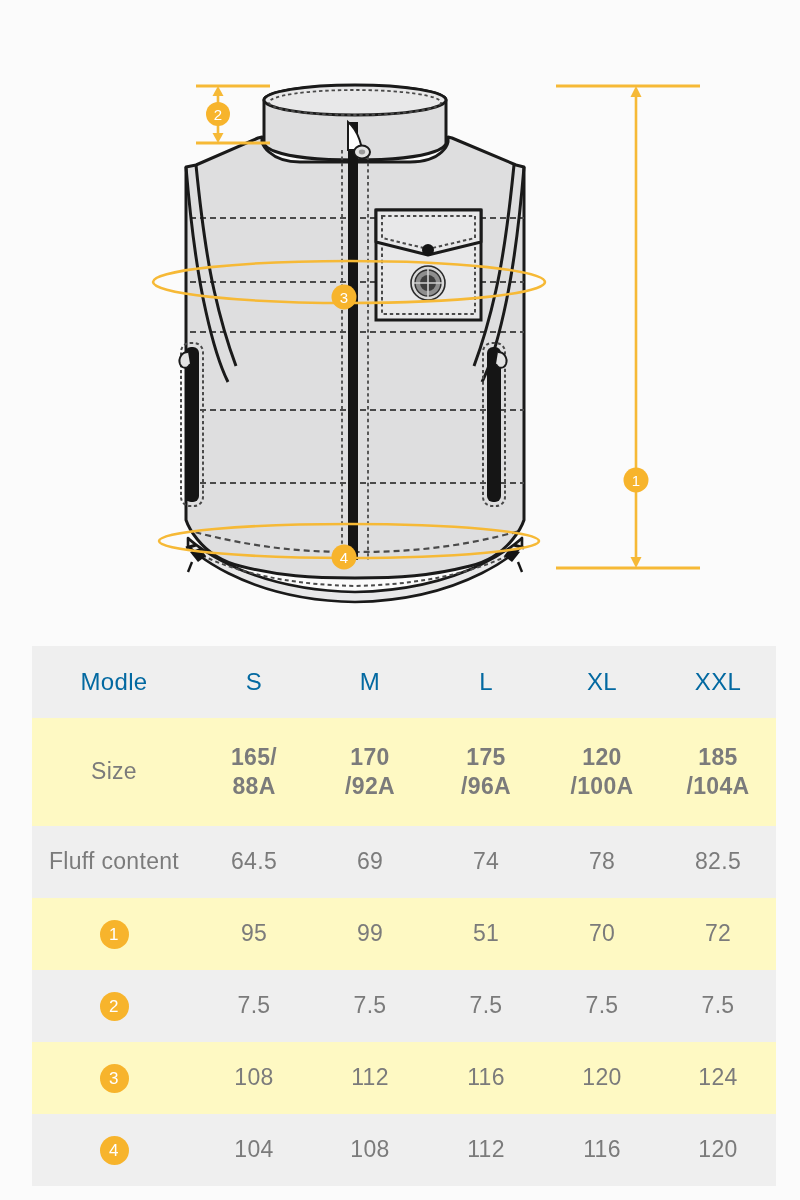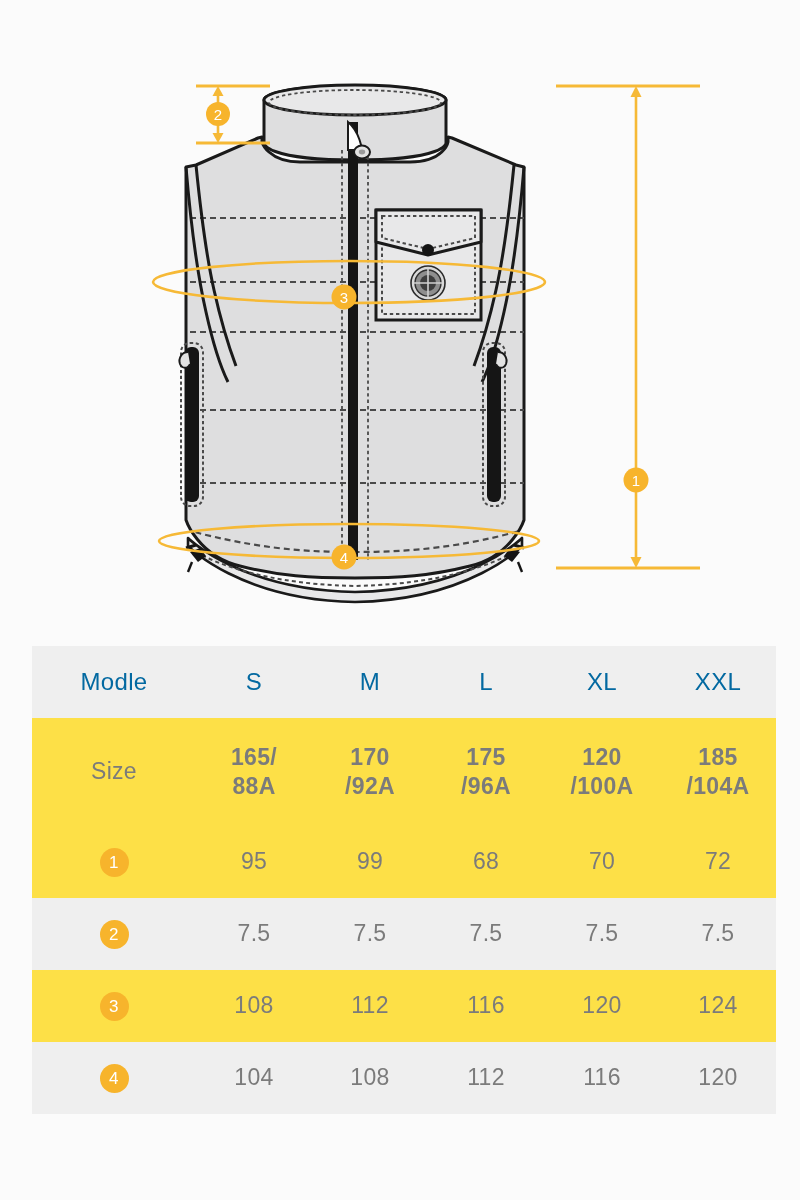--- a/index.html
+++ b/index.html
@@ -34,7 +34,7 @@
     line-height: 1.28;
   }
   #size-table tr.row-shaded { background: #efefef; }
-  #size-table tr.row-plain  { background: #fde047; }
+  #size-table tr.row-plain  { background: #fef9c3; }
 
   #size-table tr.row-header td { font-size: 24px; color: #0369a1; height: 72px; }
   #size-table tr.row-size td   { height: 108px; }

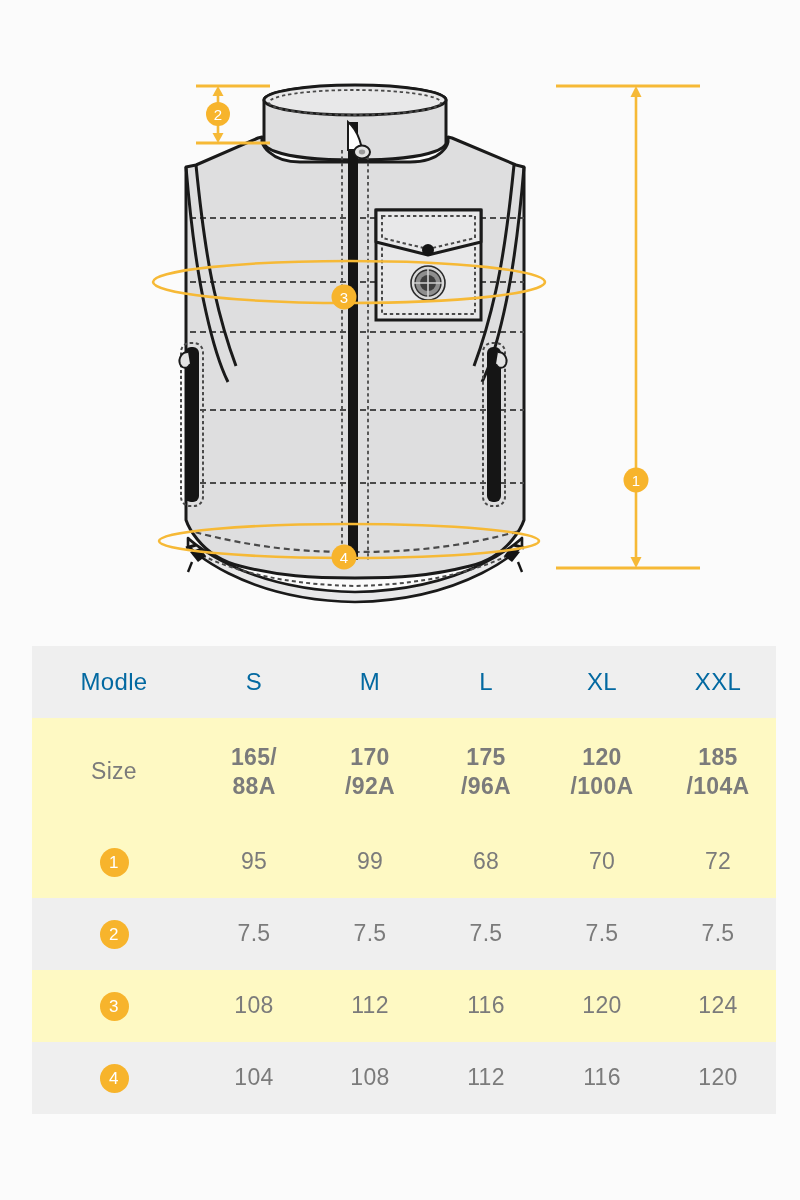--- a/index.html
+++ b/index.html
@@ -268,6 +268,14 @@
         </td>
       </tr>
 
+      <tr class="row-fluff row-shaded">
+        <td class="label-cell tight">Fluff content</td>
+        <td>64.5</td>
+        <td>69</td>
+        <td>74</td>
+        <td>78</td>
+        <td>82.5</td>
+      </tr>
 
       <tr class="row-marker row-plain">
         <td>

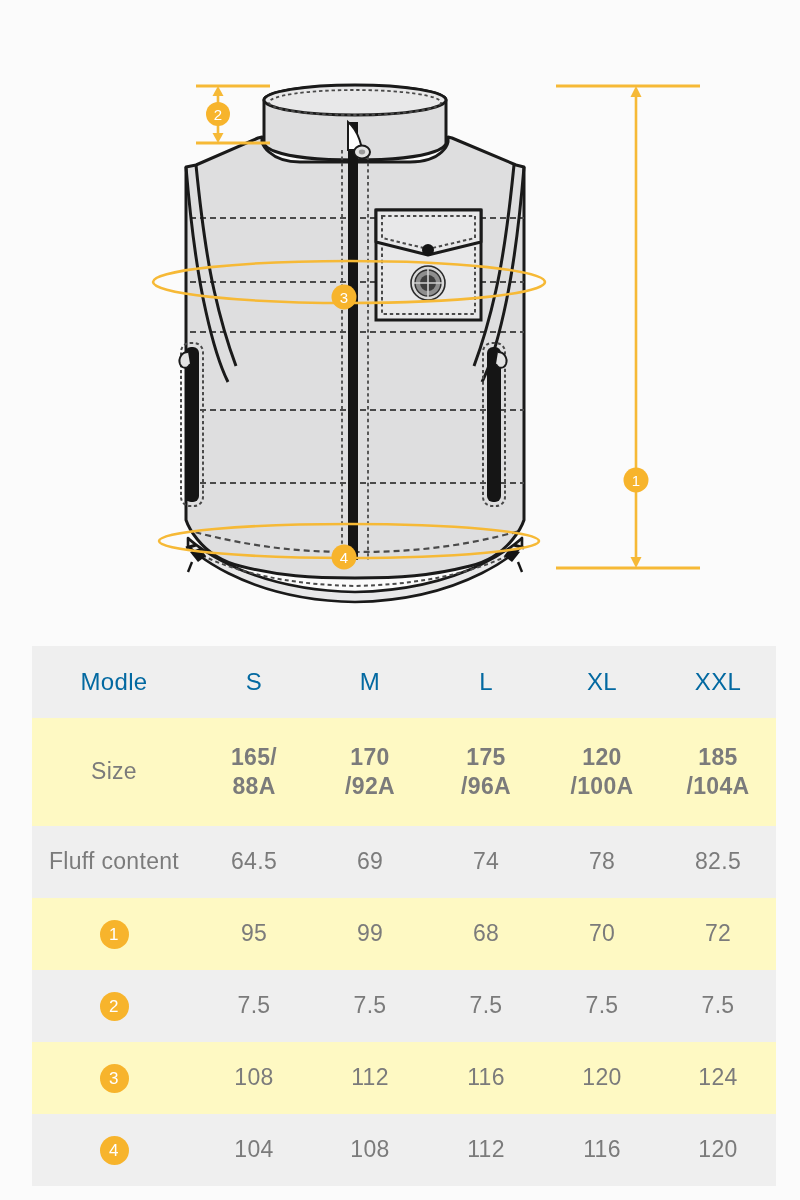--- a/index.html
+++ b/index.html
@@ -283,7 +283,7 @@
         </td>
         <td>95</td>
         <td>99</td>
-        <td>68</td>
+        <td>51</td>
         <td>70</td>
         <td>72</td>
       </tr>

